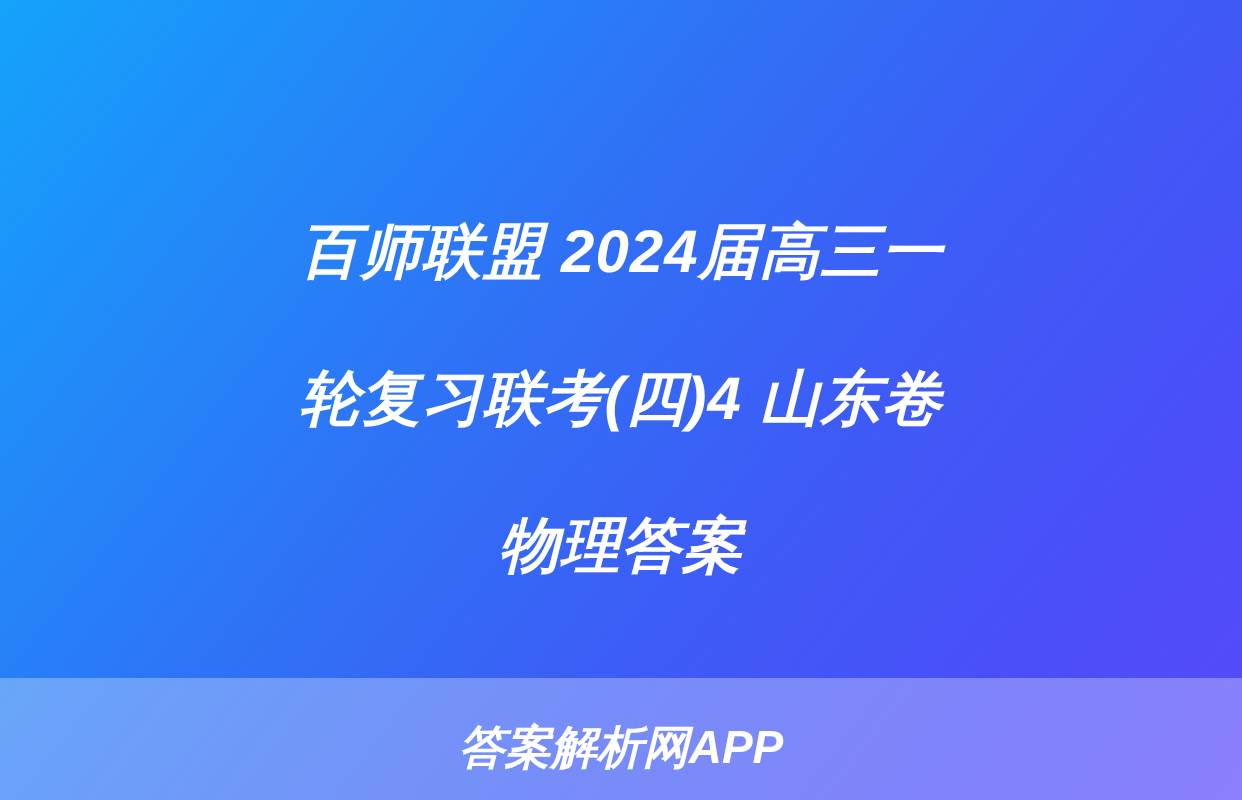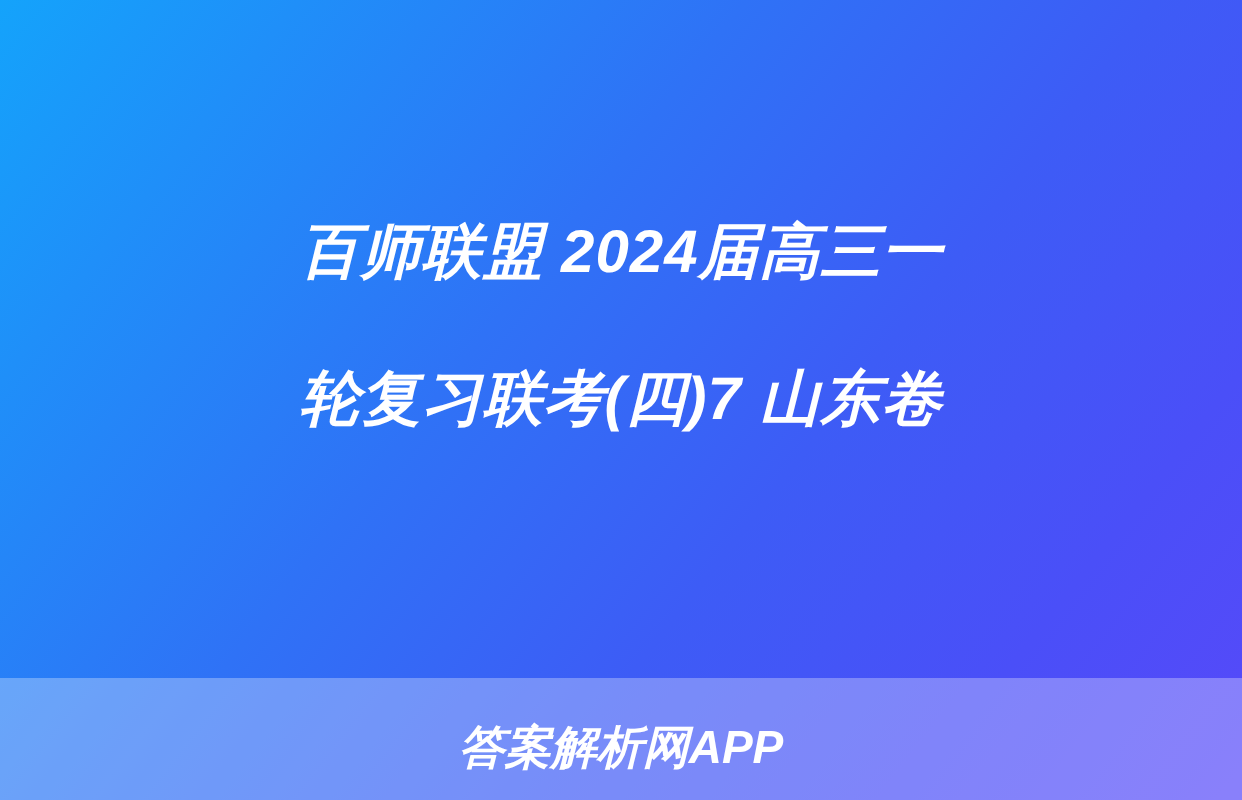--- a/index.html
+++ b/index.html
@@ -89,7 +89,7 @@
 
   <div class="title-block">
     <span class="title-line">百师联盟 2024届高三一</span>
-    <span class="title-line">轮复习联考(四)7 山东卷</span>
+    <span class="title-line">轮复习联考(四)4 山东卷</span>
   </div>
 
   <div class="footer-band">

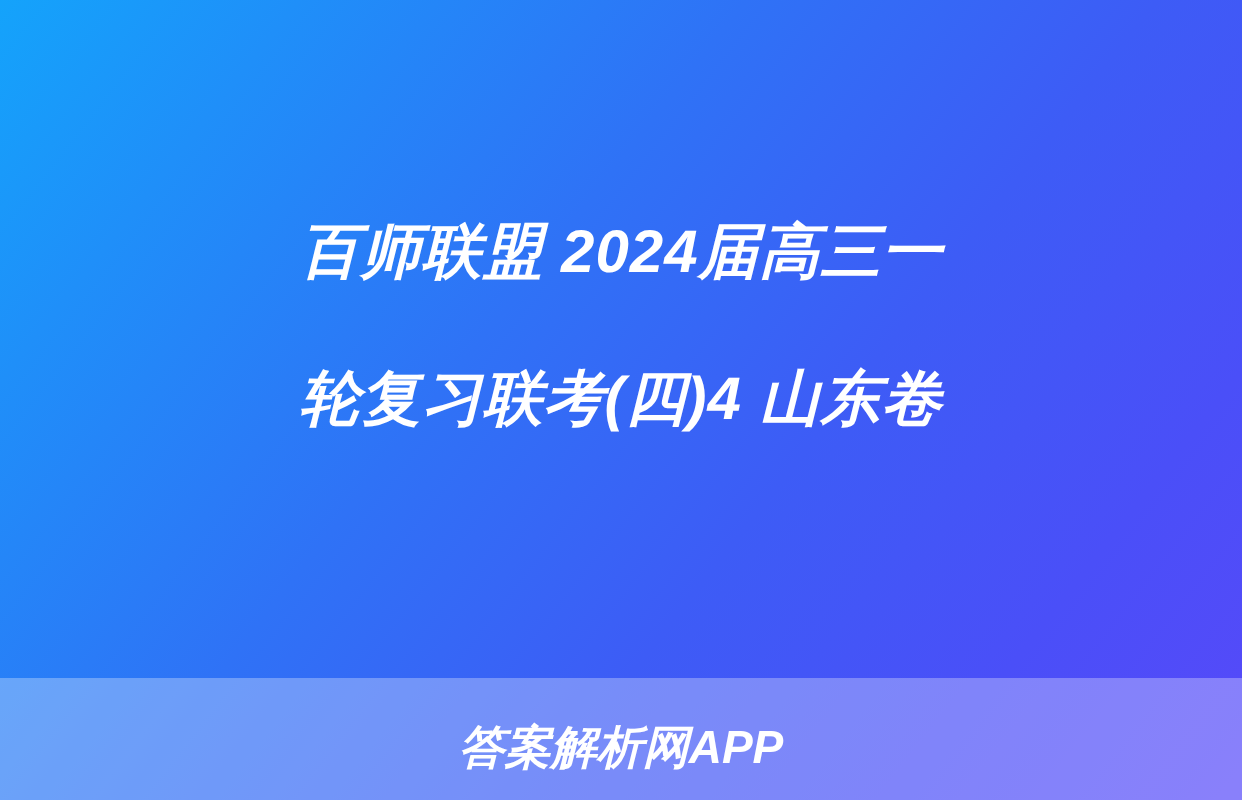--- a/index.html
+++ b/index.html
@@ -90,6 +90,7 @@
   <div class="title-block">
     <span class="title-line">百师联盟 2024届高三一</span>
     <span class="title-line">轮复习联考(四)4 山东卷</span>
+    <span class="title-line">物理答案</span>
   </div>
 
   <div class="footer-band">

